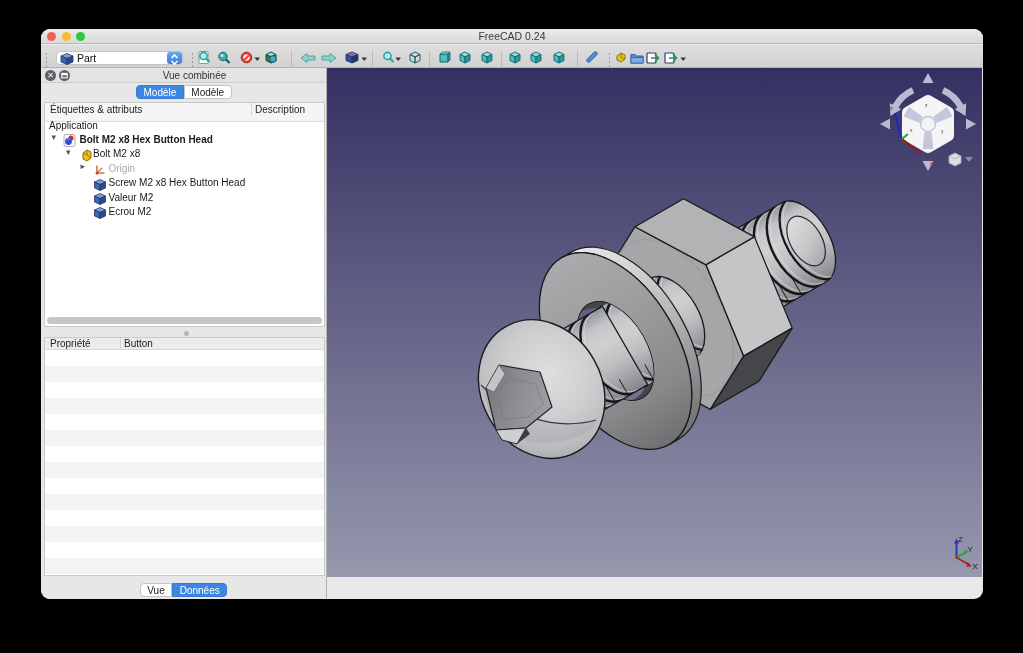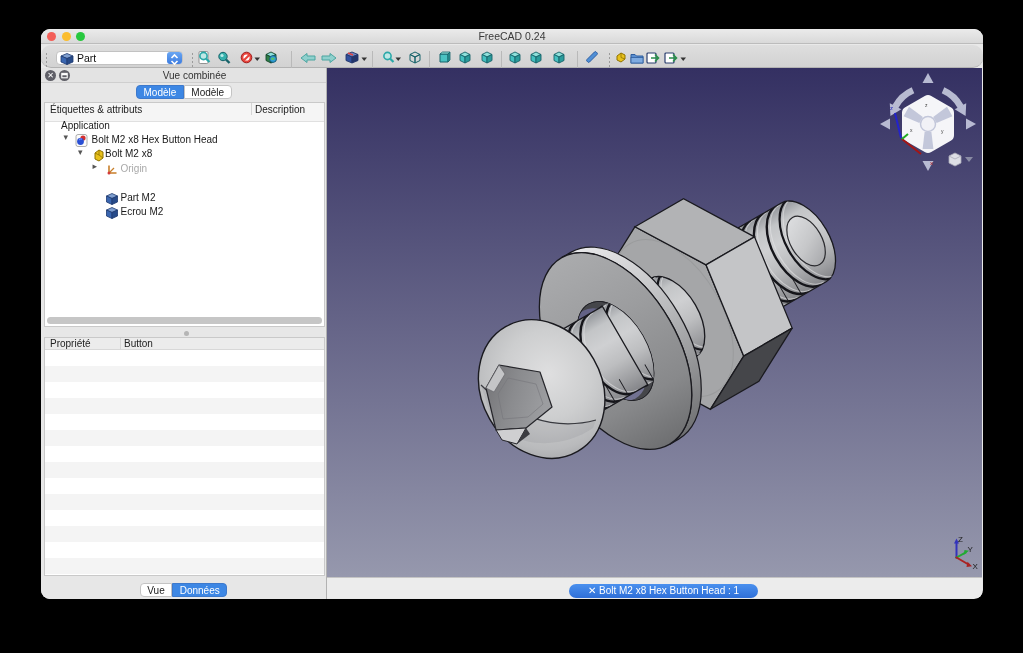--- a/index.html
+++ b/index.html
@@ -6,7 +6,7 @@
 #titlebar { position:absolute; left:0; top:0; width:100%; height:14.5px; background:linear-gradient(#ebebeb,#d9d9d9); border-bottom:1px solid #bcbcbc; }
 .tl { position:absolute; top:2.5px; width:9px; height:9px; border-radius:50%; }
 #title { position:absolute; top:0.5px; width:100%; text-align:center; font-size:10.5px; color:#3a3a3a; }
-#toolbar { position:absolute; left:0; top:15.5px; width:100%; height:23px; background:linear-gradient(#dedede,#d2d2d2); border-bottom:1px solid #b2b2b2;border-radius:10px; }
+#toolbar { position:absolute; left:0; top:15.5px; width:100%; height:23px; background:linear-gradient(#dedede,#d2d2d2); border-bottom:1px solid #b2b2b2; }
 #combo { position:absolute; left:15px; top:6px; width:127px; height:14.5px; background:#fff; border:1px solid #c2c2c2; border-radius:4px; }
 #combo .btn { position:absolute; right:0; top:0; width:15px; height:12.5px; border-radius:3px; background:linear-gradient(#6aa6f2,#3d7ce0); }
 #combo .txt { position:absolute; left:20px; top:0.5px; font-size:10.5px; color:#111; }

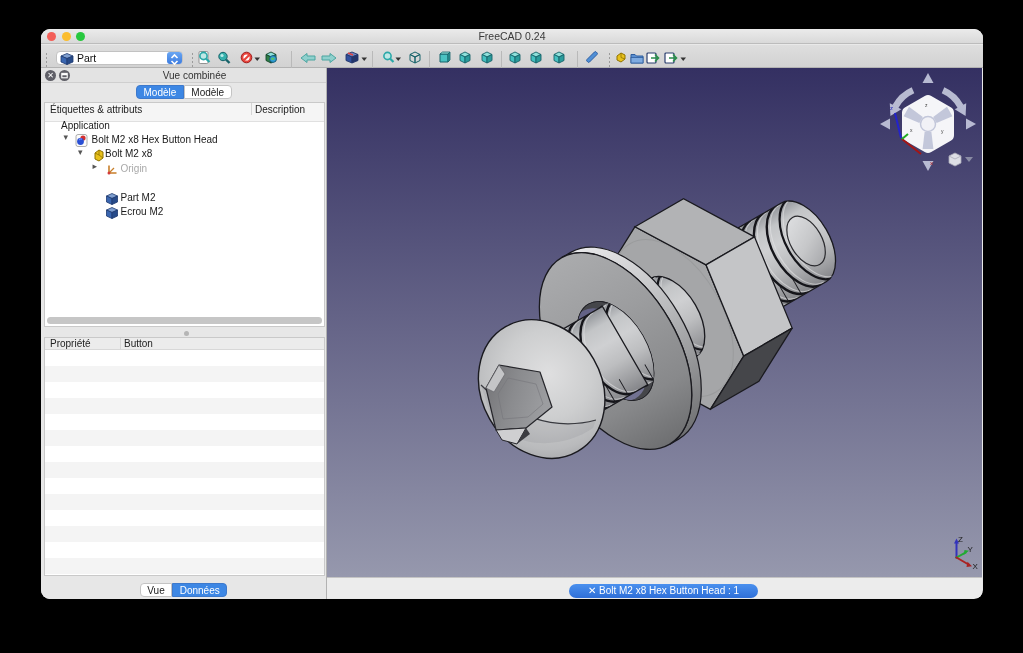--- a/index.html
+++ b/index.html
@@ -19,7 +19,7 @@
 .seg .on { background:#3d87e4; color:#fff; border-color:#3d79cc; }
 #tree { position:absolute; left:3px; top:34px; width:281px; height:225px; background:#fff; border:1px solid #c9c9c9; }
 #thead { position:absolute; left:0; top:0; width:100%; height:19px; background:#f5f5f5; border-bottom:1px solid #e0e0e0; font-size:10px; color:#222; }
-.trow { position:absolute; left:12px; width:100%; height:14.4px;padding-left:20px; }
+.trow { position:absolute; left:0; width:100%; height:14.4px;padding-left:20px; }
 .lbl { position:absolute; top:1.5px; font-size:10px; color:#1a1a1a; white-space:nowrap; }
 .lbl.b { font-weight:normal; }
 .tri { position:absolute; top:0px; font-size:9px; color:#555; }

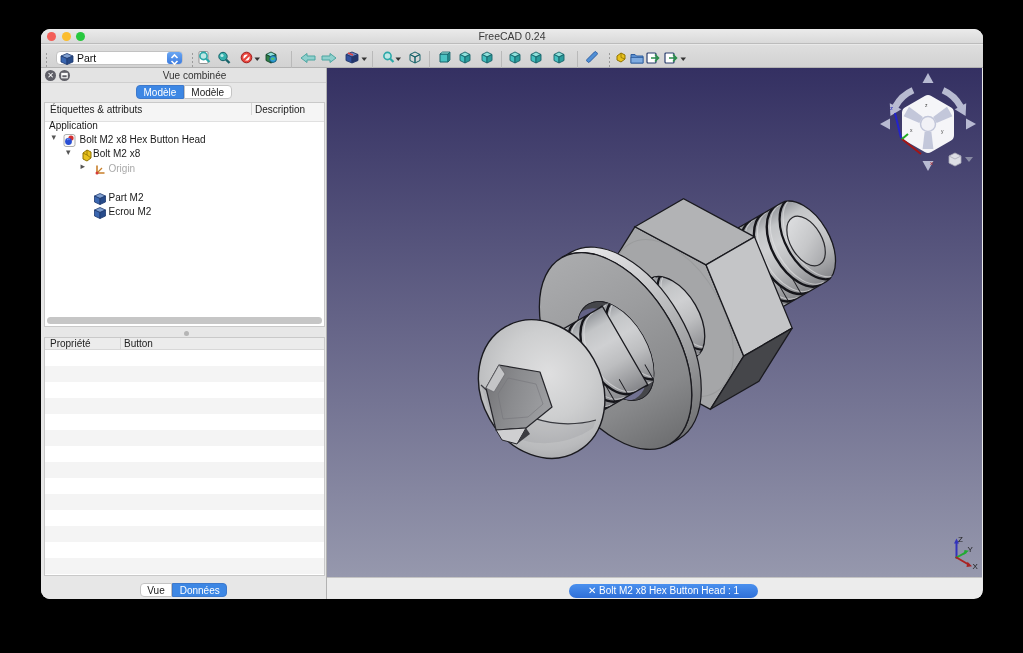--- a/index.html
+++ b/index.html
@@ -21,7 +21,7 @@
 #thead { position:absolute; left:0; top:0; width:100%; height:19px; background:#f5f5f5; border-bottom:1px solid #e0e0e0; font-size:10px; color:#222; }
 .trow { position:absolute; left:0; width:100%; height:14.4px;padding-left:20px; }
 .lbl { position:absolute; top:1.5px; font-size:10px; color:#1a1a1a; white-space:nowrap; }
-.lbl.b { font-weight:normal; }
+.lbl.b { font-weight:bold; }
 .tri { position:absolute; top:0px; font-size:9px; color:#555; }
 .ticon { position:absolute; top:1px; }
 #hscroll { position:absolute; left:2px; right:2px; bottom:2px; height:7px; border-radius:4px; background:#c6c6c6; }

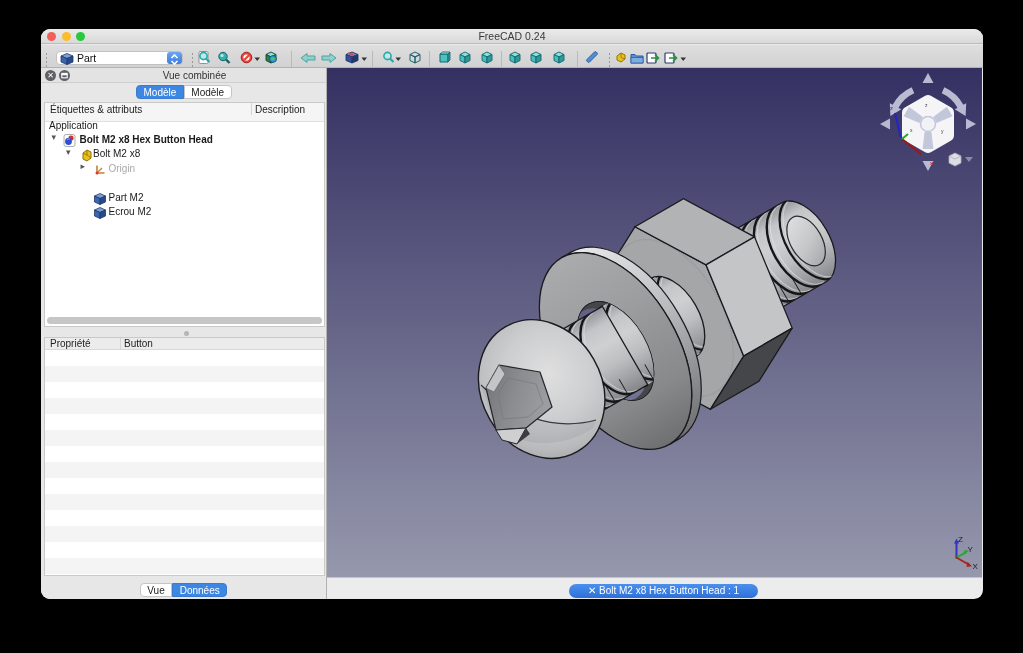--- a/index.html
+++ b/index.html
@@ -219,6 +219,14 @@
             </svg></span>
           <span class="lbl" style="left:63.5px;color:#a9a9a9">Origin</span>
         </div>
+<div class="trow" style="top:72.6px">
+          <span class="ticon" style="left:48.5px"><svg width="12" height="12" viewBox="0 0 12 12">
+              <polygon points="6,0.5 11.5,3 6,5.5 0.5,3" fill="#7f9fd0" stroke="#1e3a6e" stroke-width="0.8"></polygon>
+              <polygon points="0.5,3 6,5.5 6,11.5 0.5,9" fill="#3a66b0" stroke="#1e3a6e" stroke-width="0.8"></polygon>
+              <polygon points="11.5,3 6,5.5 6,11.5 11.5,9" fill="#274b8a" stroke="#1e3a6e" stroke-width="0.8"></polygon>
+            </svg></span>
+          <span class="lbl" style="left:63.5px">Screw M2 x8 Hex Button Head</span>
+        </div>
 <div class="trow" style="top:87px">
           <span class="ticon" style="left:48.5px"><svg width="12" height="12" viewBox="0 0 12 12">
               <polygon points="6,0.5 11.5,3 6,5.5 0.5,3" fill="#7f9fd0" stroke="#1e3a6e" stroke-width="0.8"></polygon>

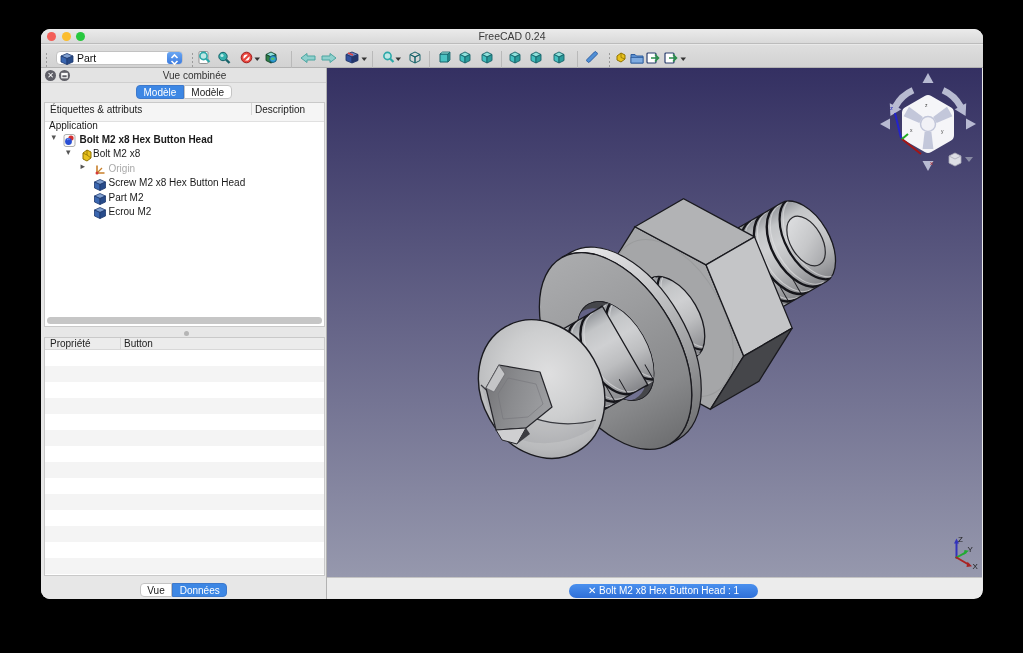--- a/index.html
+++ b/index.html
@@ -233,7 +233,7 @@
               <polygon points="0.5,3 6,5.5 6,11.5 0.5,9" fill="#3a66b0" stroke="#1e3a6e" stroke-width="0.8"></polygon>
               <polygon points="11.5,3 6,5.5 6,11.5 11.5,9" fill="#274b8a" stroke="#1e3a6e" stroke-width="0.8"></polygon>
             </svg></span>
-          <span class="lbl" style="left:63.5px">Part M2</span>
+          <span class="lbl" style="left:63.5px">Valeur M2</span>
         </div>
 <div class="trow" style="top:101.4px">
           <span class="ticon" style="left:48.5px"><svg width="12" height="12" viewBox="0 0 12 12">

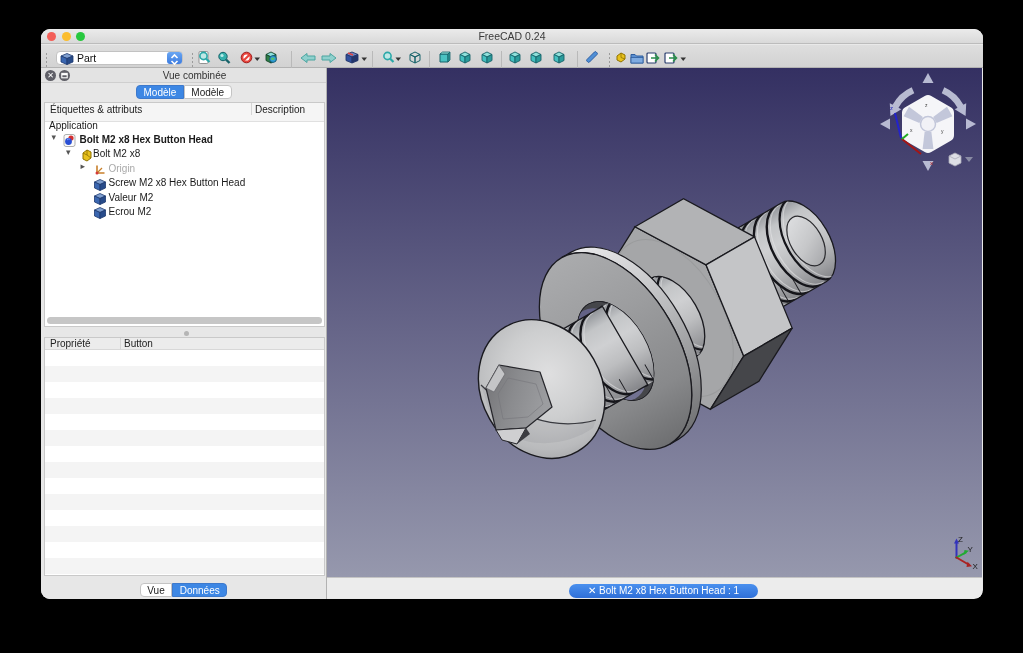--- a/index.html
+++ b/index.html
@@ -482,8 +482,5 @@
 
 </svg>
     </div>
-  <div id="statusbar">
-      <div id="pill">✕ Bolt M2 x8 Hex Button Head : 1</div>
-    </div>
 </div>
 </body></html>

